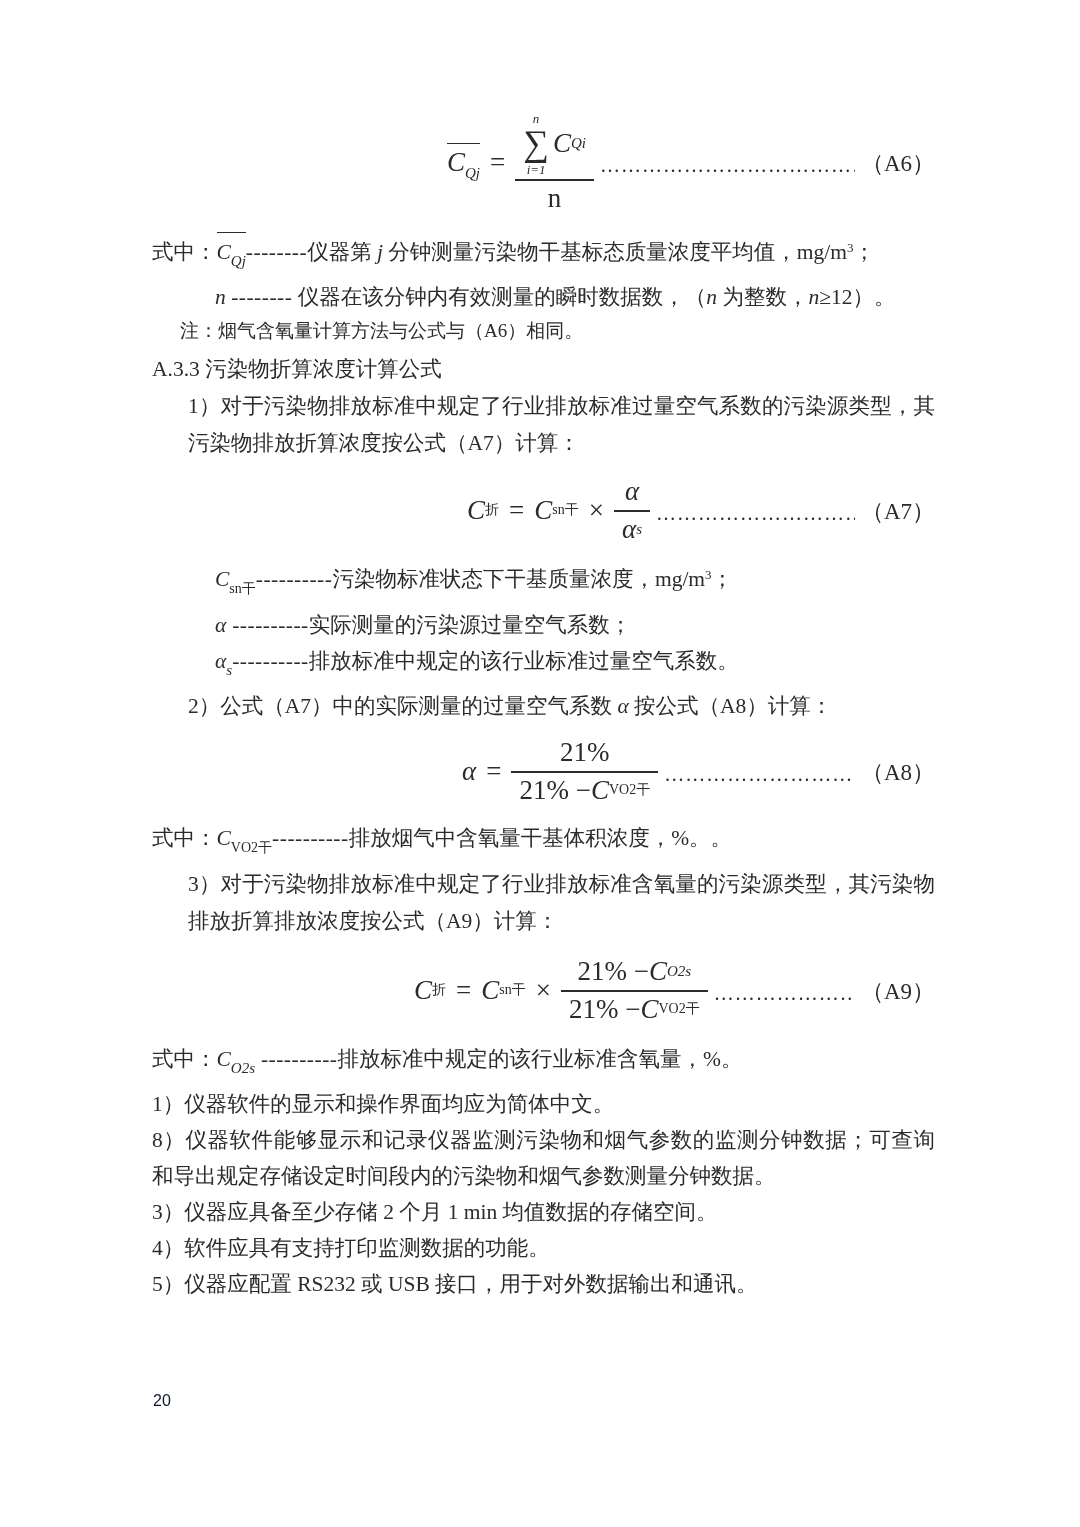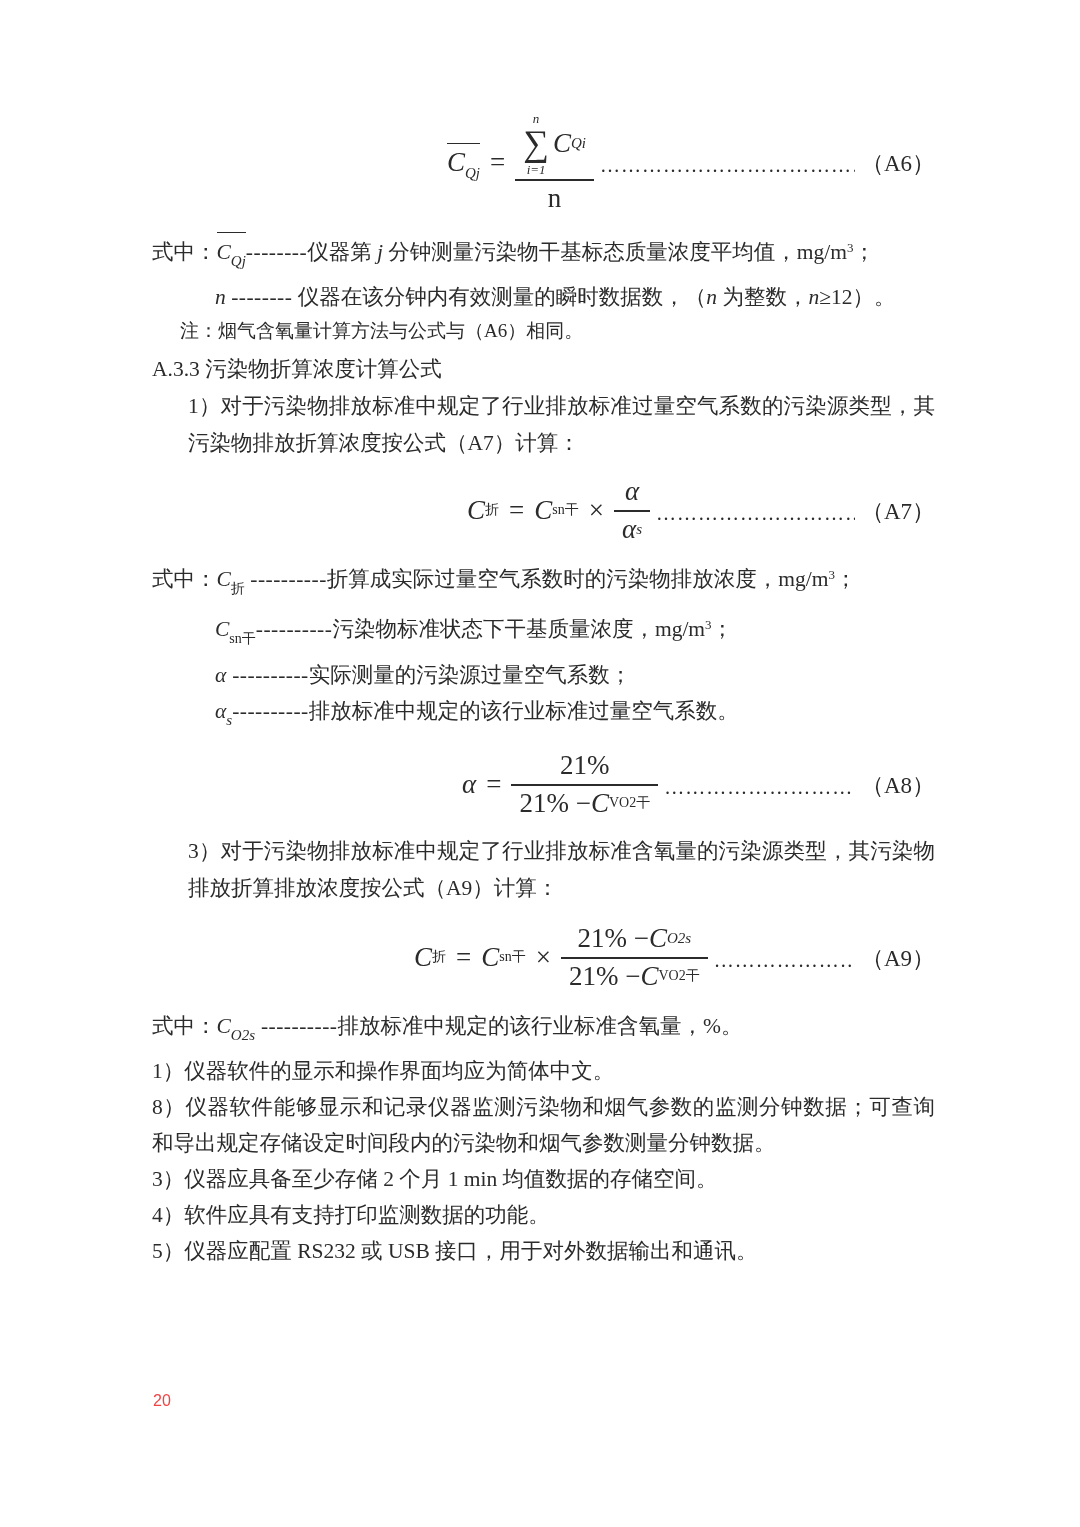--- a/index.html
+++ b/index.html
@@ -120,9 +120,6 @@
   </div>
 
   <div>
-    <div class="defrow">
-      <span>式中：</span><span class="dsym">C</span><sub class="sbc">折</sub> <span class="dash">----------</span><span>折算成实际过量空气系数时的污染物排放浓度，mg/m</span><sup class="s3">3</sup><span>；</span>
-    </div>
     <div class="defrow indent">
       <span class="dsym">C</span><sub class="sbc">sn干</sub><span class="dash">----------</span><span>污染物标准状态下干基质量浓度，mg/m</span><sup class="s3">3</sup><span>；</span>
     </div>

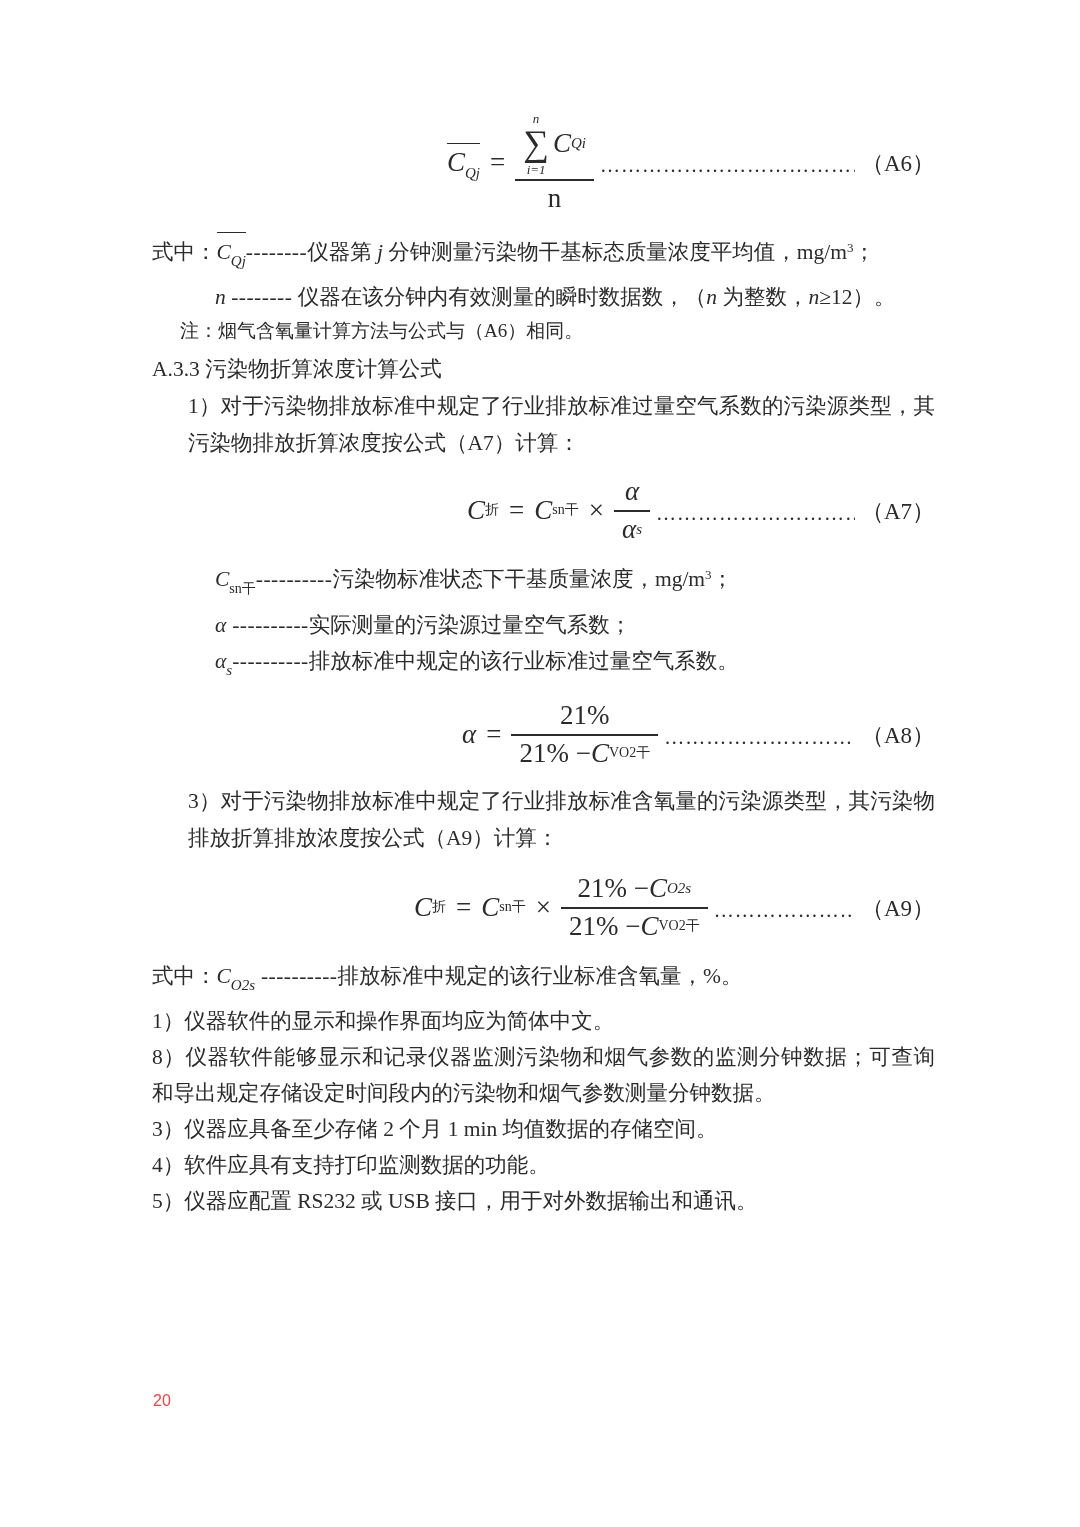--- a/index.html
+++ b/index.html
@@ -131,6 +131,9 @@
     </div>
   </div>
 
+  <div class="para">
+    <span>2）公式（A7）中的实际测量的过量空气系数 </span><span class="it">α</span><span> 按公式（A8）计算：</span>
+  </div>
 
   <div class="formula" id="f-a8">
     <span class="feq">

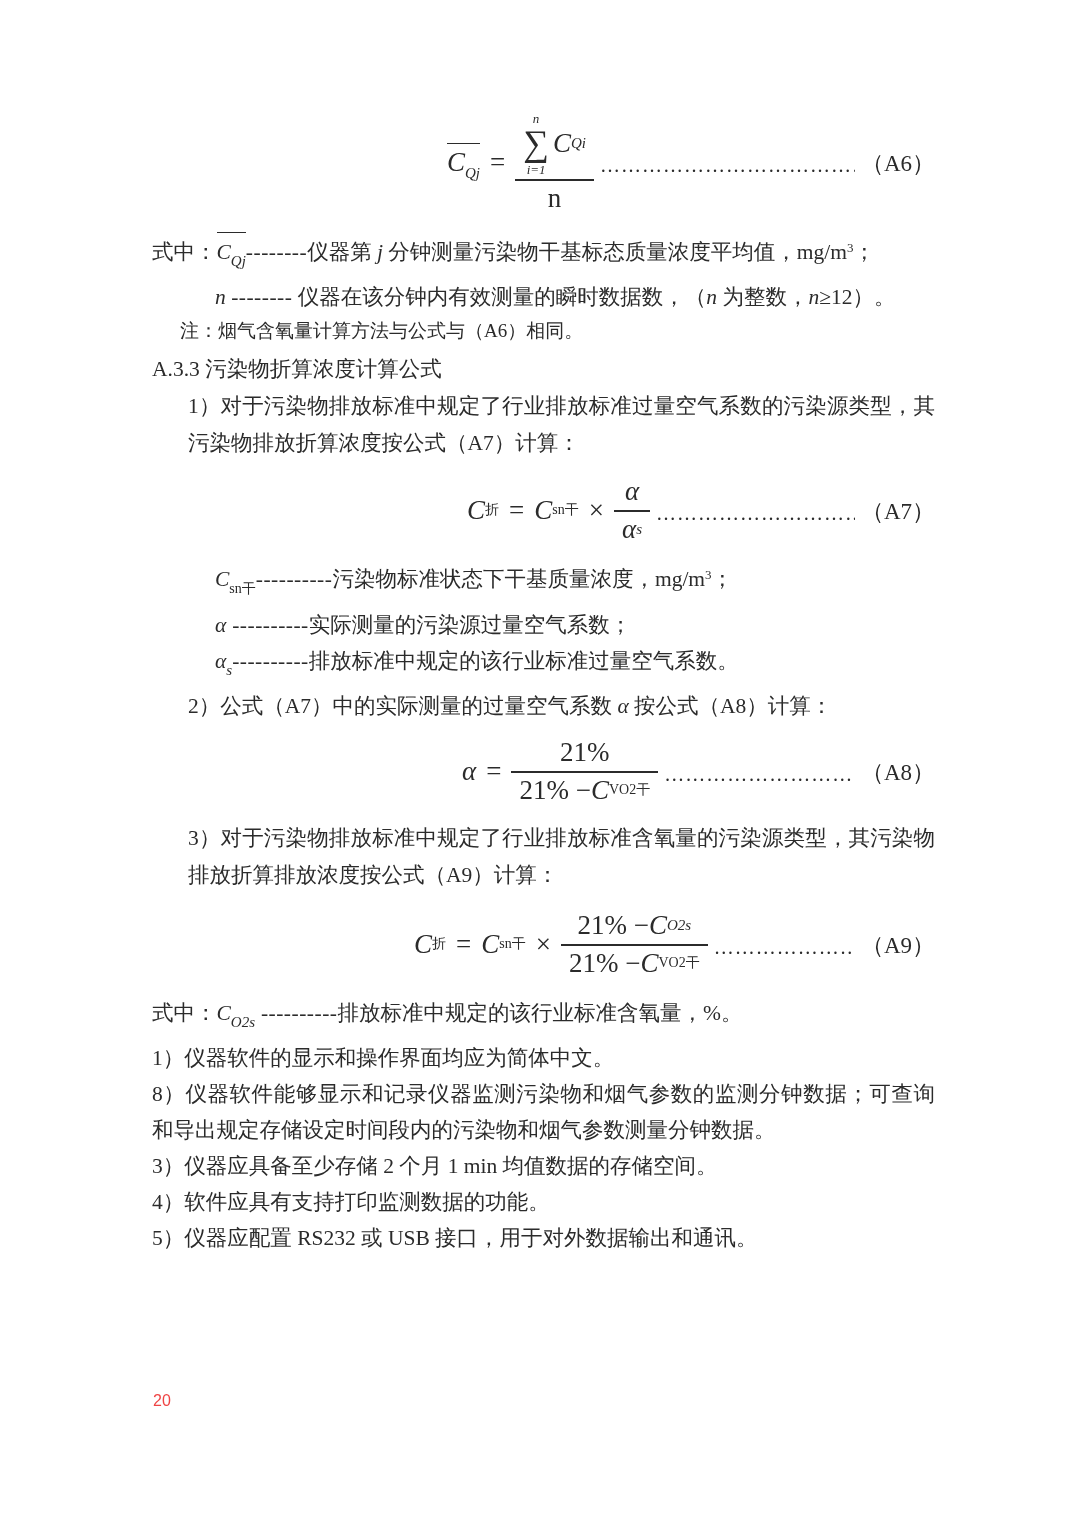--- a/index.html
+++ b/index.html
@@ -152,6 +152,9 @@
     <span class="ftag">（A8）</span>
   </div>
 
+  <div class="defrow">
+    <span>式中：</span><span class="dsym">C</span><sub class="sbc">VO2干</sub><span class="dash">----------</span><span>排放烟气中含氧量干基体积浓度，%。。</span>
+  </div>
 
   <div class="para">3）对于污染物排放标准中规定了行业排放标准含氧量的污染源类型，其污染物排放折算排放浓度按公式（A9）计算：</div>
 

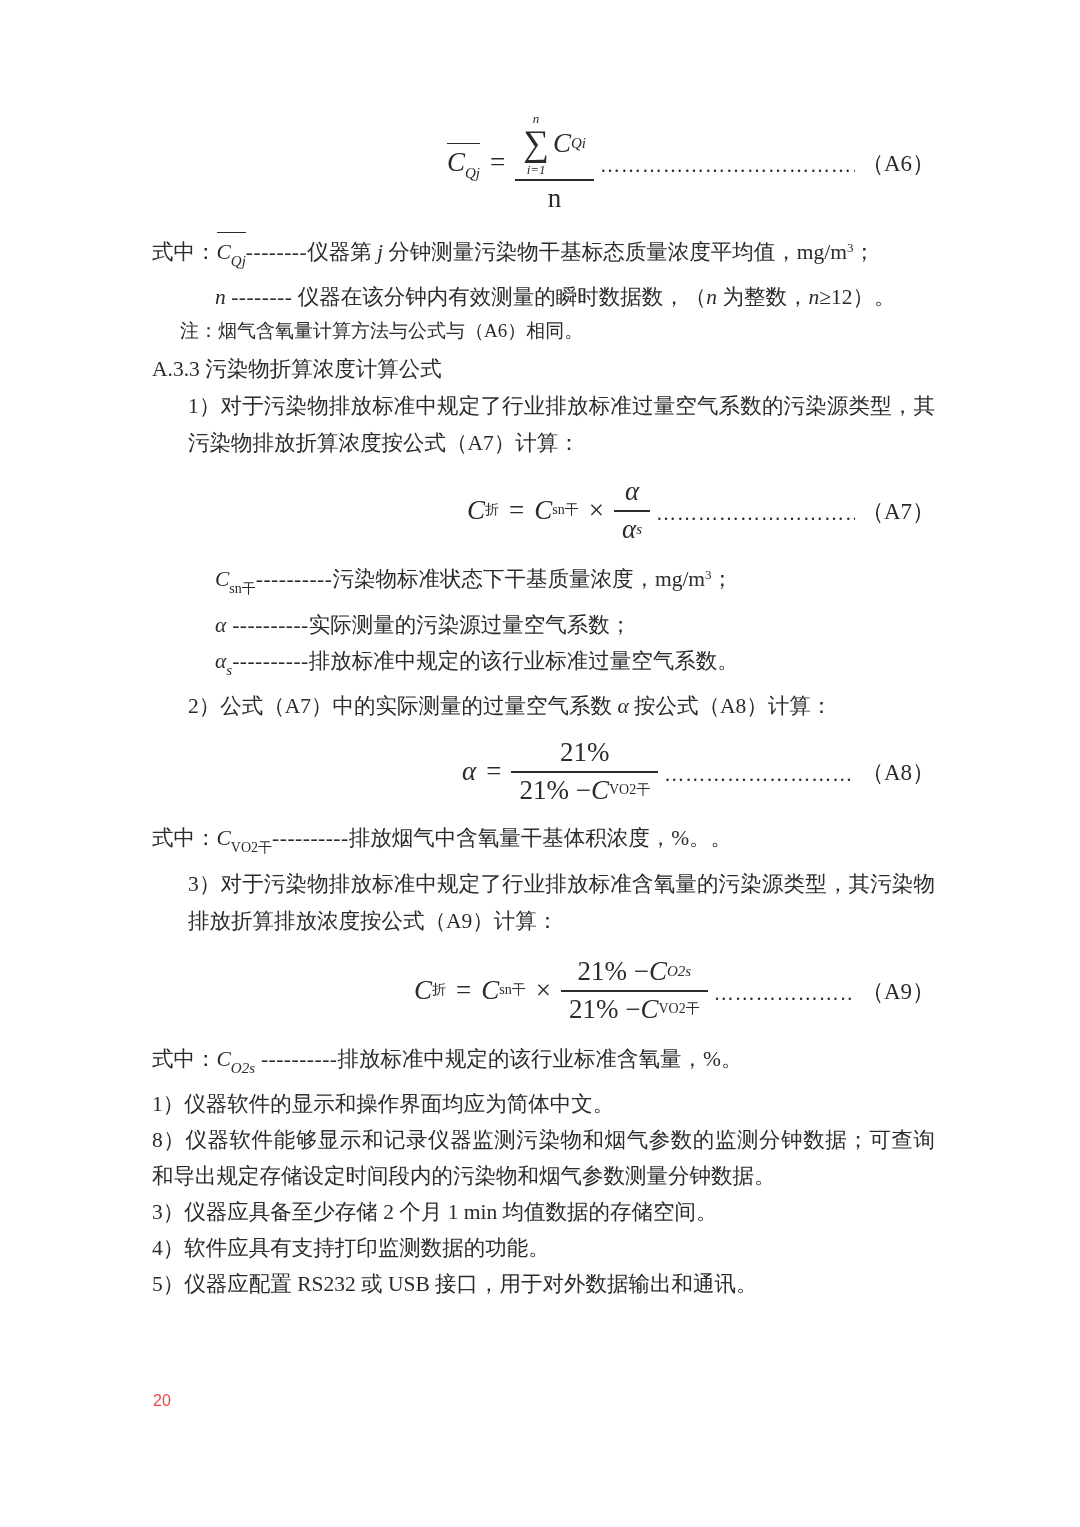--- a/index.html
+++ b/index.html
@@ -48,7 +48,7 @@
   .it { font-style:italic; }
   sup.s3 { font-size:13px; vertical-align:7px; }
   .pagenum { position:absolute; left:153px; top:1392px; font-size:16px;
-             font-family:"Liberation Sans","DejaVu Sans",sans-serif; color:#ef4444; }
+             font-family:"Liberation Sans","DejaVu Sans",sans-serif; color:#0f172a; }
   
   #f-a6 { margin-top:112px; padding-left:295px; }
   #f-a7 { margin:14px 0 12px; padding-left:315px; }

